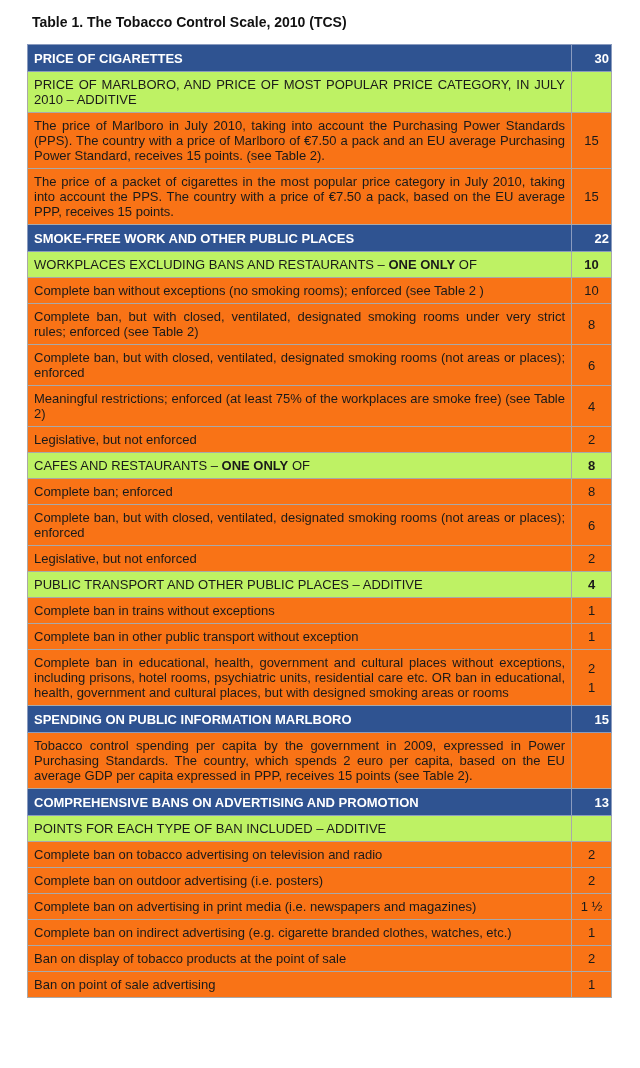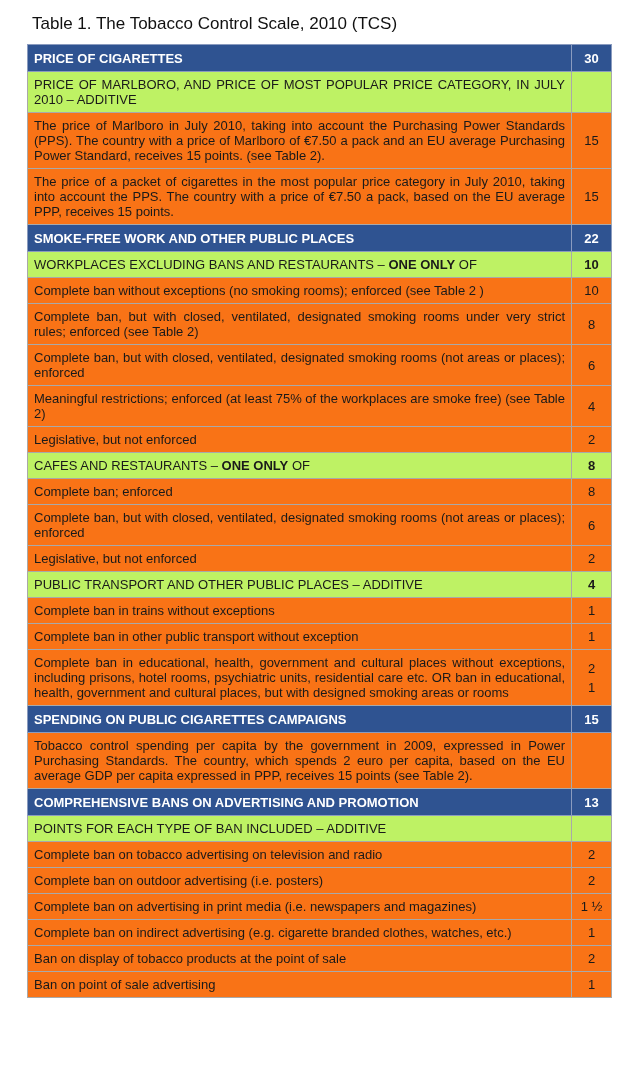--- a/index.html
+++ b/index.html
@@ -4,7 +4,7 @@
 <style>
   html, body { margin: 0; padding: 0; background: #ffffff; }
   body { width: 640px; height: 1068px; overflow: hidden; font-family: "Liberation Sans", sans-serif; color: #1a1a1a; }
-  .title { position: absolute; left: 32px; top: 14px; font-size: 17px; font-weight: normal; color: #111; }
+  .title { position: absolute; left: 32px; top: 14px; font-size: 14px; font-weight: bold; color: #111; }
   table { position: absolute; left: 27px; top: 44px; width: 584px; border-collapse: collapse; table-layout: fixed; }
   col.c1 { width: 544px; }
   col.c2 { width: 40px; }

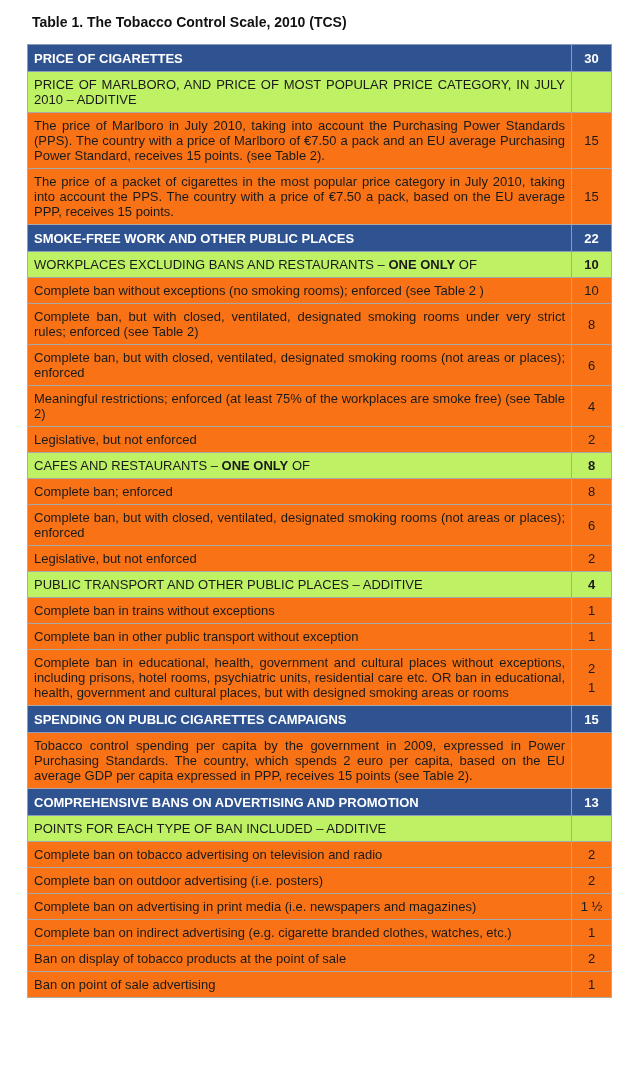--- a/index.html
+++ b/index.html
@@ -11,7 +11,7 @@
   td { border: 1px solid #a9a9a9; font-size: 13px; line-height: 15px; padding: 5px 6px 5px 6px; vertical-align: middle; }
   td.desc { text-align: justify; text-align-last: left; }
   td.val { text-align: center; padding: 5px 2px; }
-  tr.section td { background: #2f5391; color: #ffffff; font-weight: bold; border-color: #8a9bbf; height: 16px; }
+  tr.section td { background: #2f5391; color: #ffffff; font-weight: bold; border-color: #8a9bbf; height: 16px; text-align: right; }
   tr.section td.val { font-weight: bold; }
   tr.sub td { background: #bef264; }
   tr.sub td.val { font-weight: bold; }

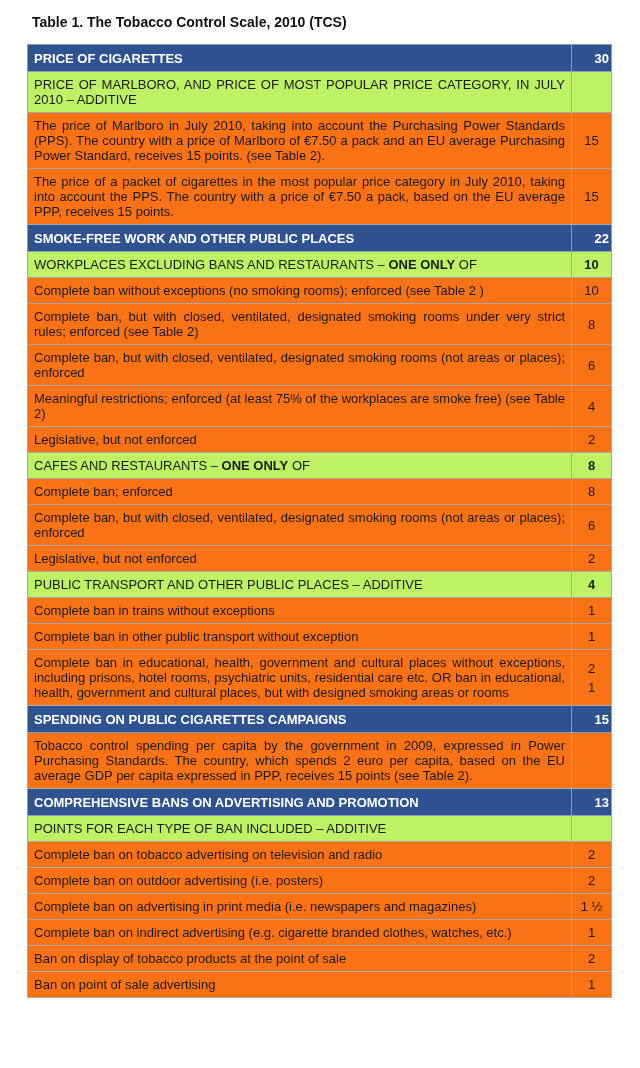--- a/index.html
+++ b/index.html
@@ -110,7 +110,7 @@
         </td>
       </tr>
       <tr class="section">
-        <td class="desc">SPENDING ON PUBLIC CIGARETTES CAMPAIGNS</td>
+        <td class="desc">SPENDING ON PUBLIC INFORMATION MARLBORO</td>
         <td class="val">15</td>
       </tr>
       <tr class="item">

